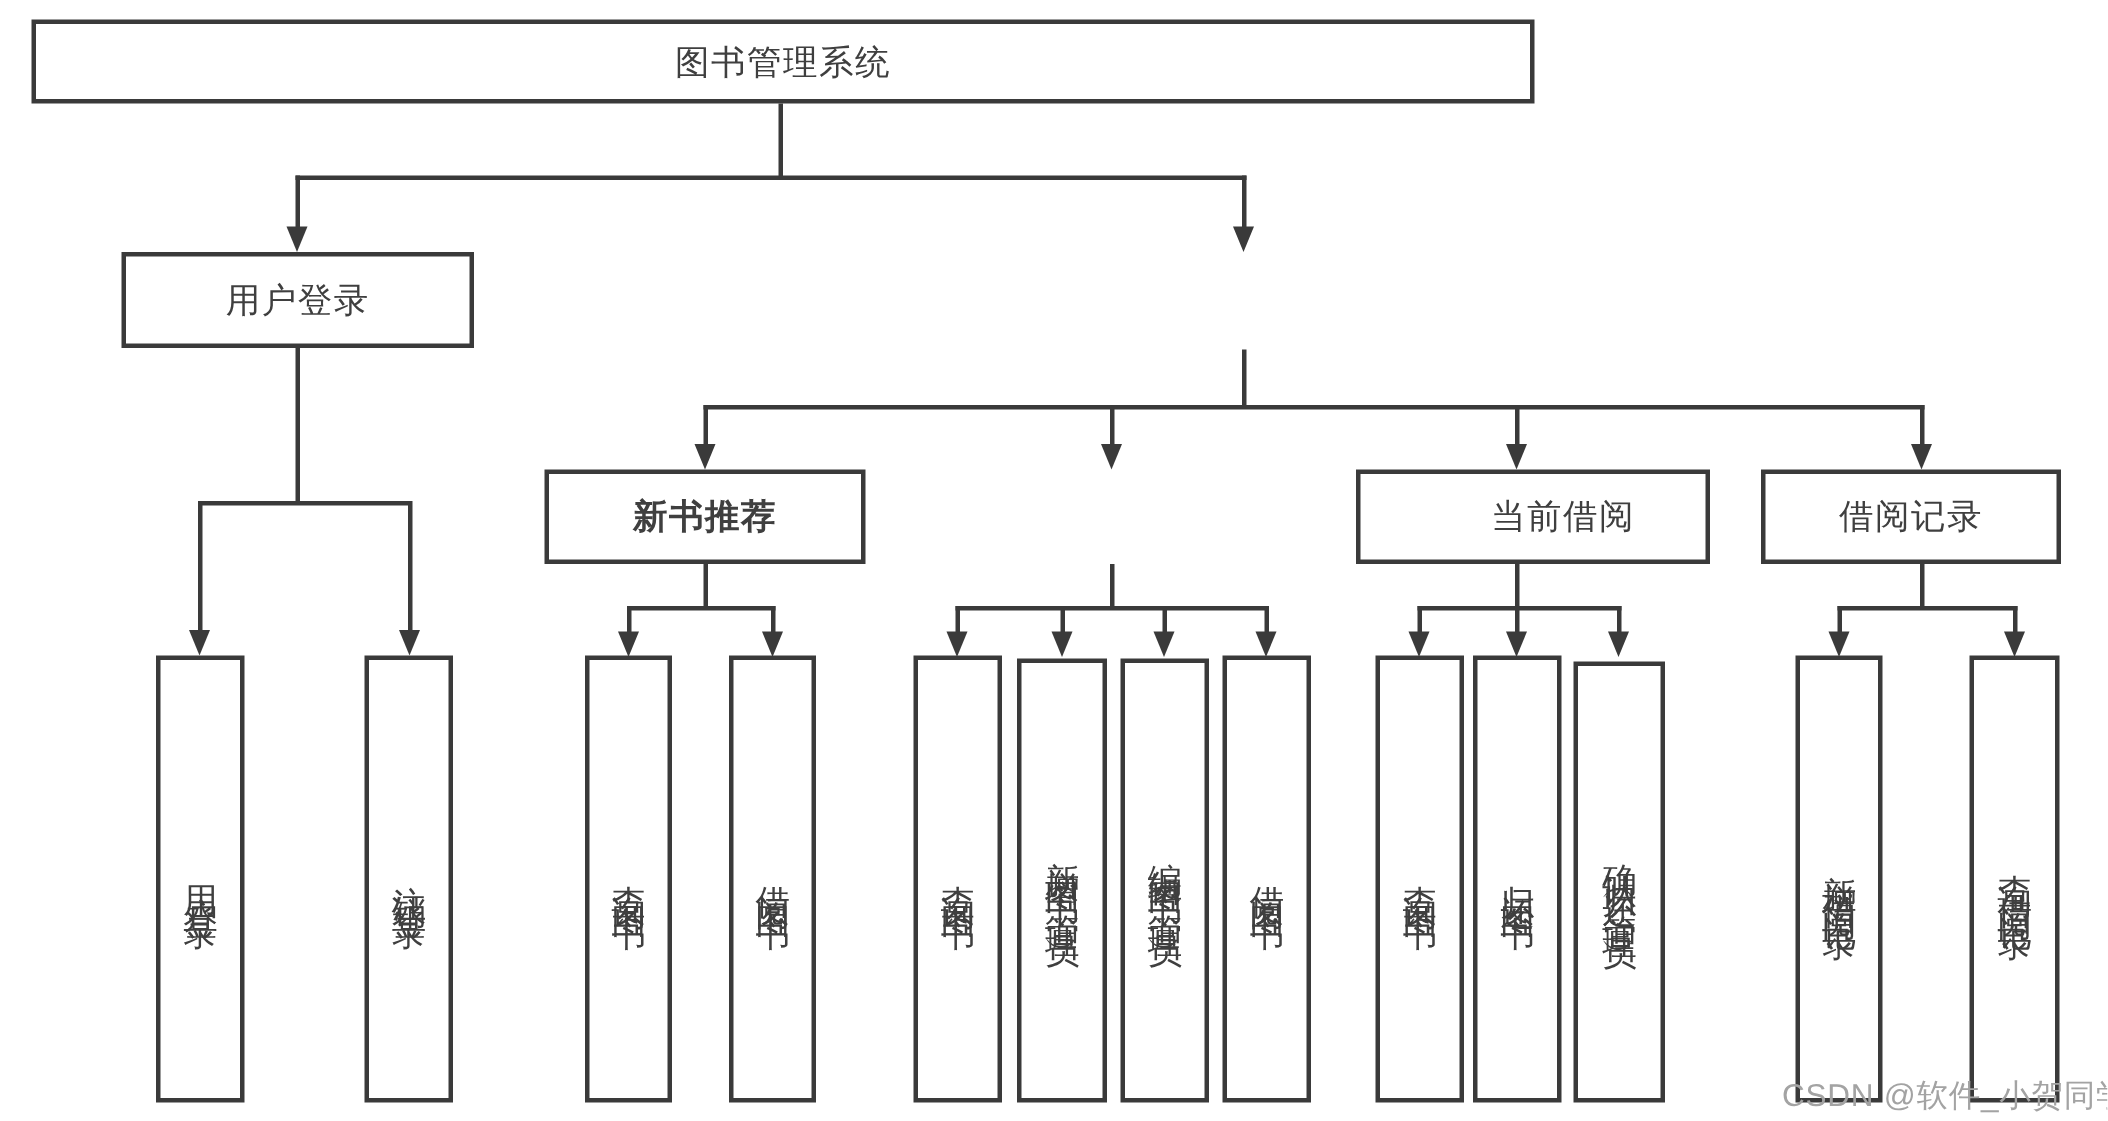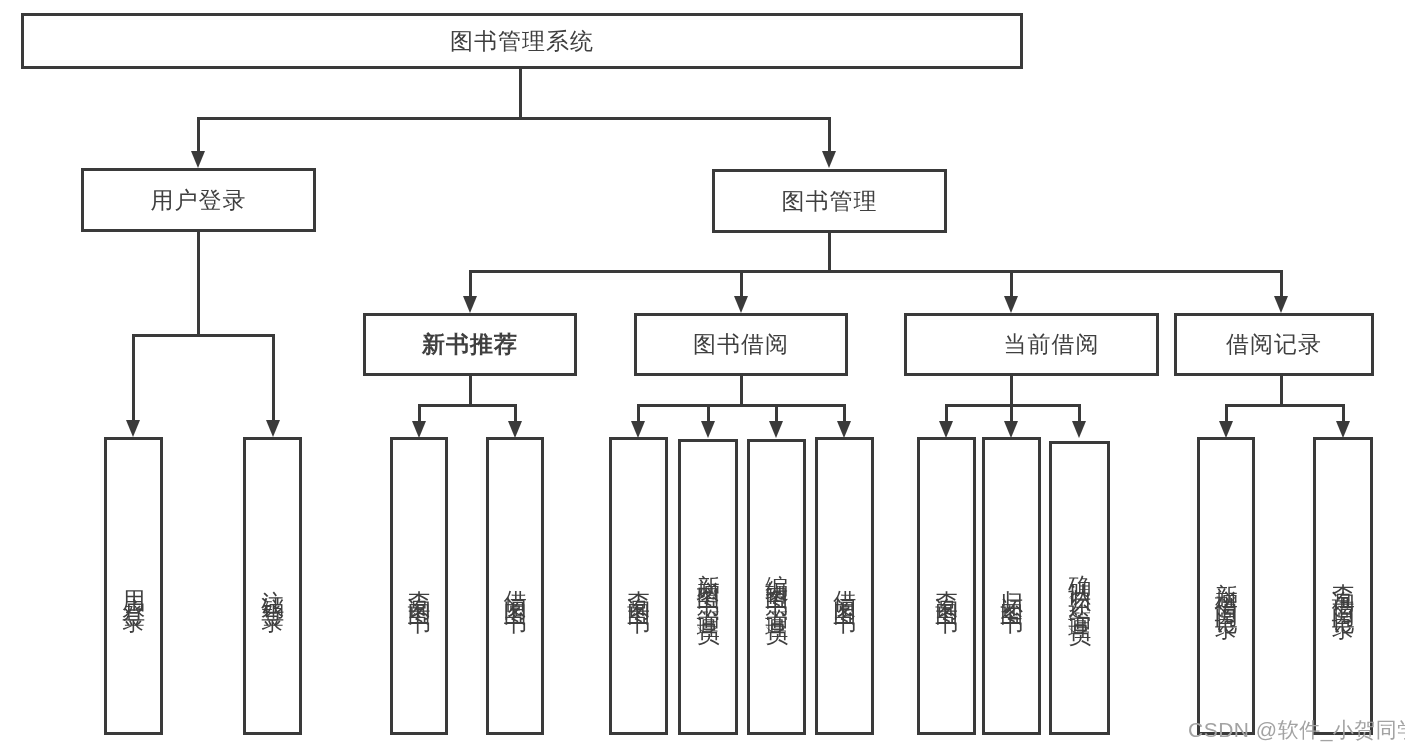--- a/index.html
+++ b/index.html
@@ -78,9 +78,6 @@
 
   <div class="hbox" style="left:81px; top:168px; width:235px; height:64px;">
     <span class="label">用户登录</span>
-  </div>
-  <div class="hbox" style="left:712px; top:169px; width:235px; height:64px;">
-    <span class="label">图书管理</span>
   </div>
 
   <div class="hbox" style="left:363px; top:313px; width:214px; height:63px;font-weight:bold;">

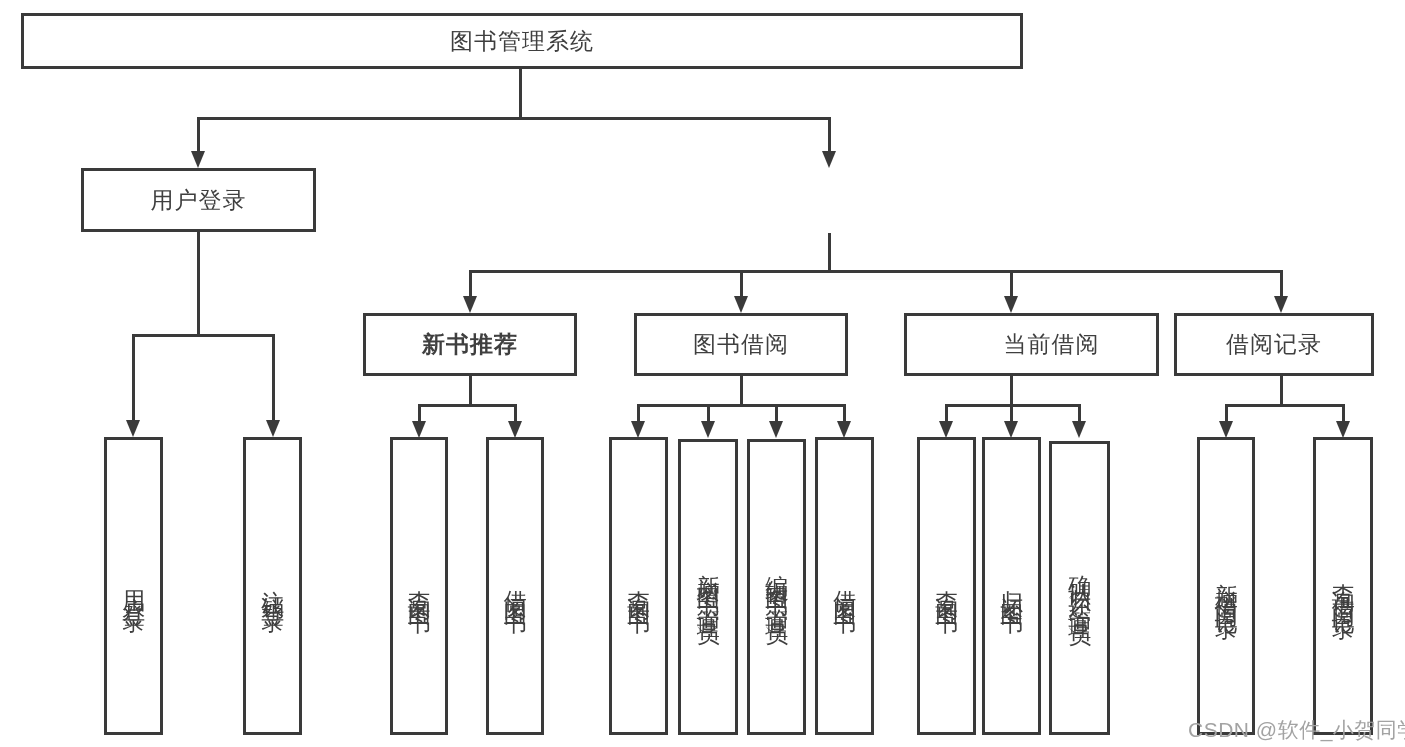--- a/index.html
+++ b/index.html
@@ -82,9 +82,6 @@
 
   <div class="hbox" style="left:363px; top:313px; width:214px; height:63px;font-weight:bold;">
     <span class="label">新书推荐</span>
-  </div>
-  <div class="hbox" style="left:634px; top:313px; width:214px; height:63px;">
-    <span class="label">图书借阅</span>
   </div>
   <div class="hbox" style="left:904px; top:313px; width:255px; height:63px;padding-left:40px;">
     <span class="label">当前借阅</span>

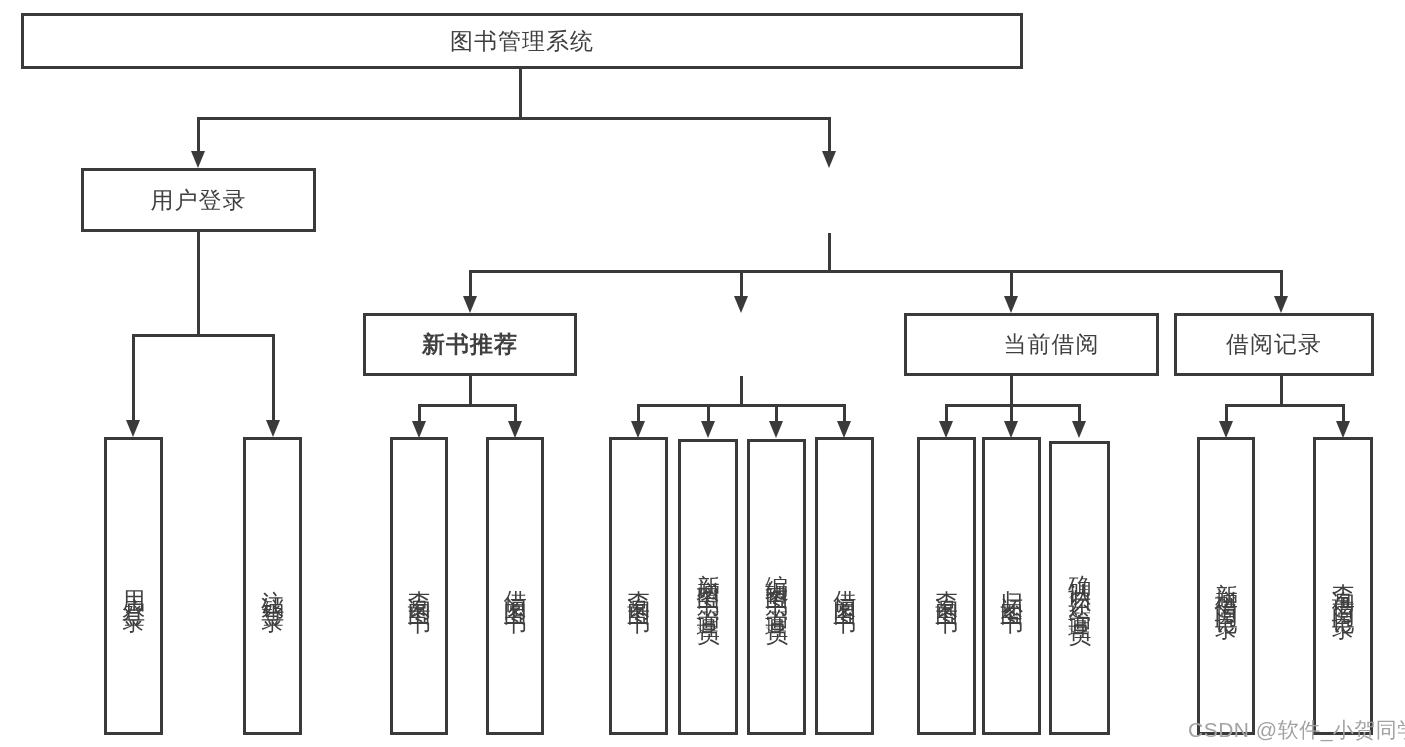--- a/index.html
+++ b/index.html
@@ -83,7 +83,7 @@
   <div class="hbox" style="left:363px; top:313px; width:214px; height:63px;font-weight:bold;">
     <span class="label">新书推荐</span>
   </div>
-  <div class="hbox" style="left:904px; top:313px; width:255px; height:63px;padding-left:40px;">
+  <div class="hbox" style="left:904px; top:313px; width:236px; height:63px;padding-left:40px;">
     <span class="label">当前借阅</span>
   </div>
   <div class="hbox" style="left:1174px; top:313px; width:200px; height:63px;">

